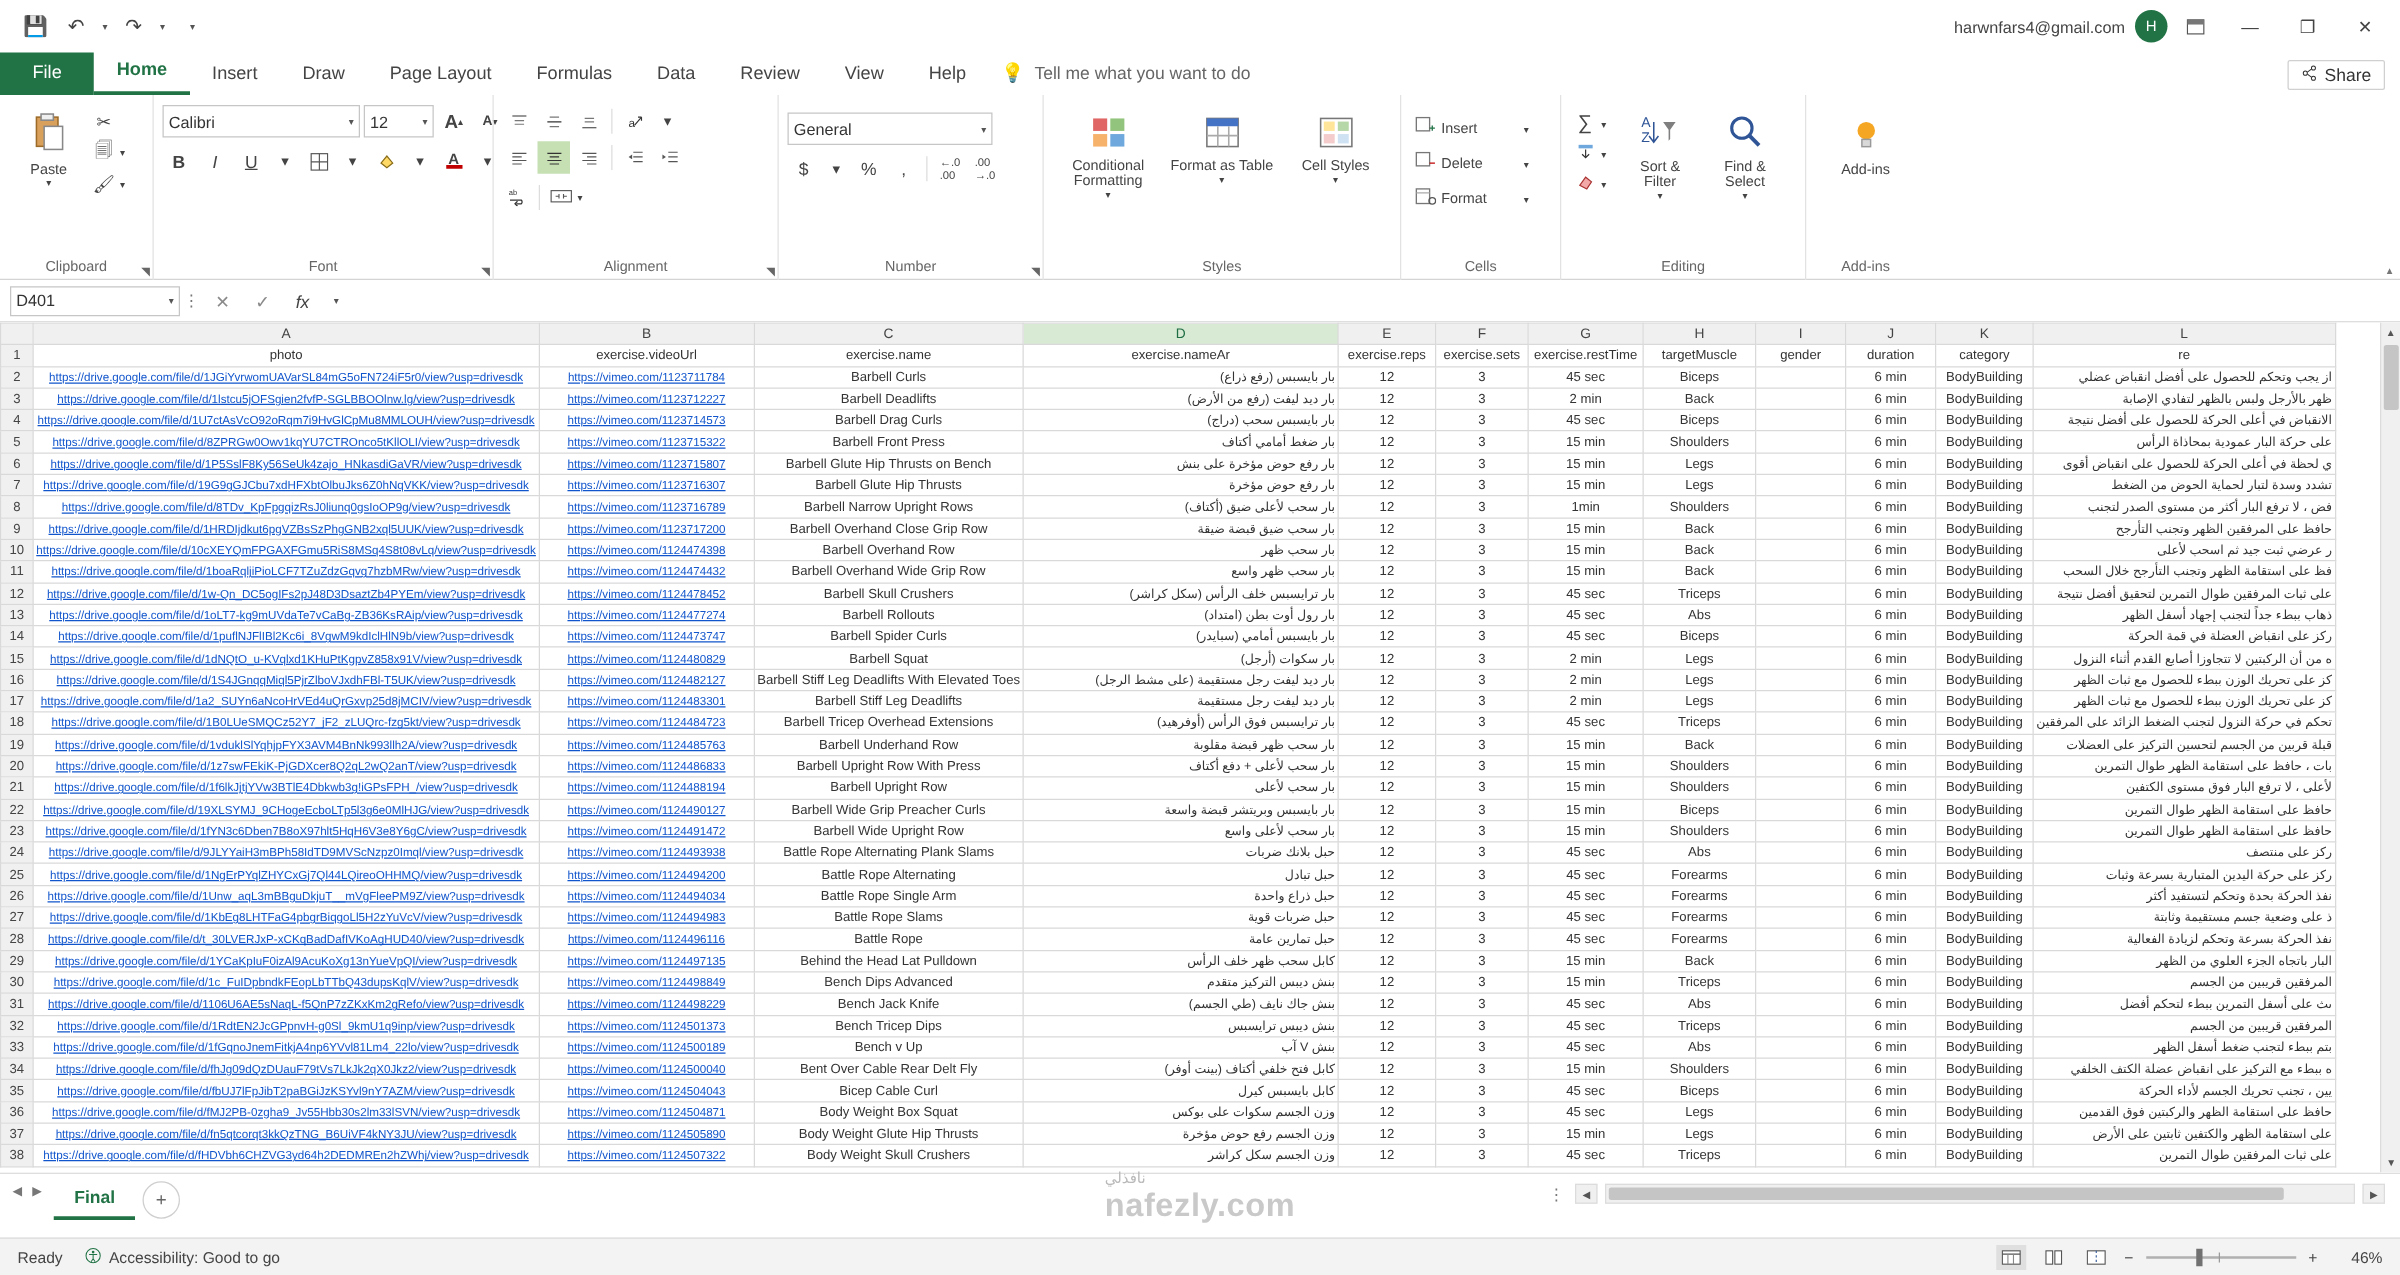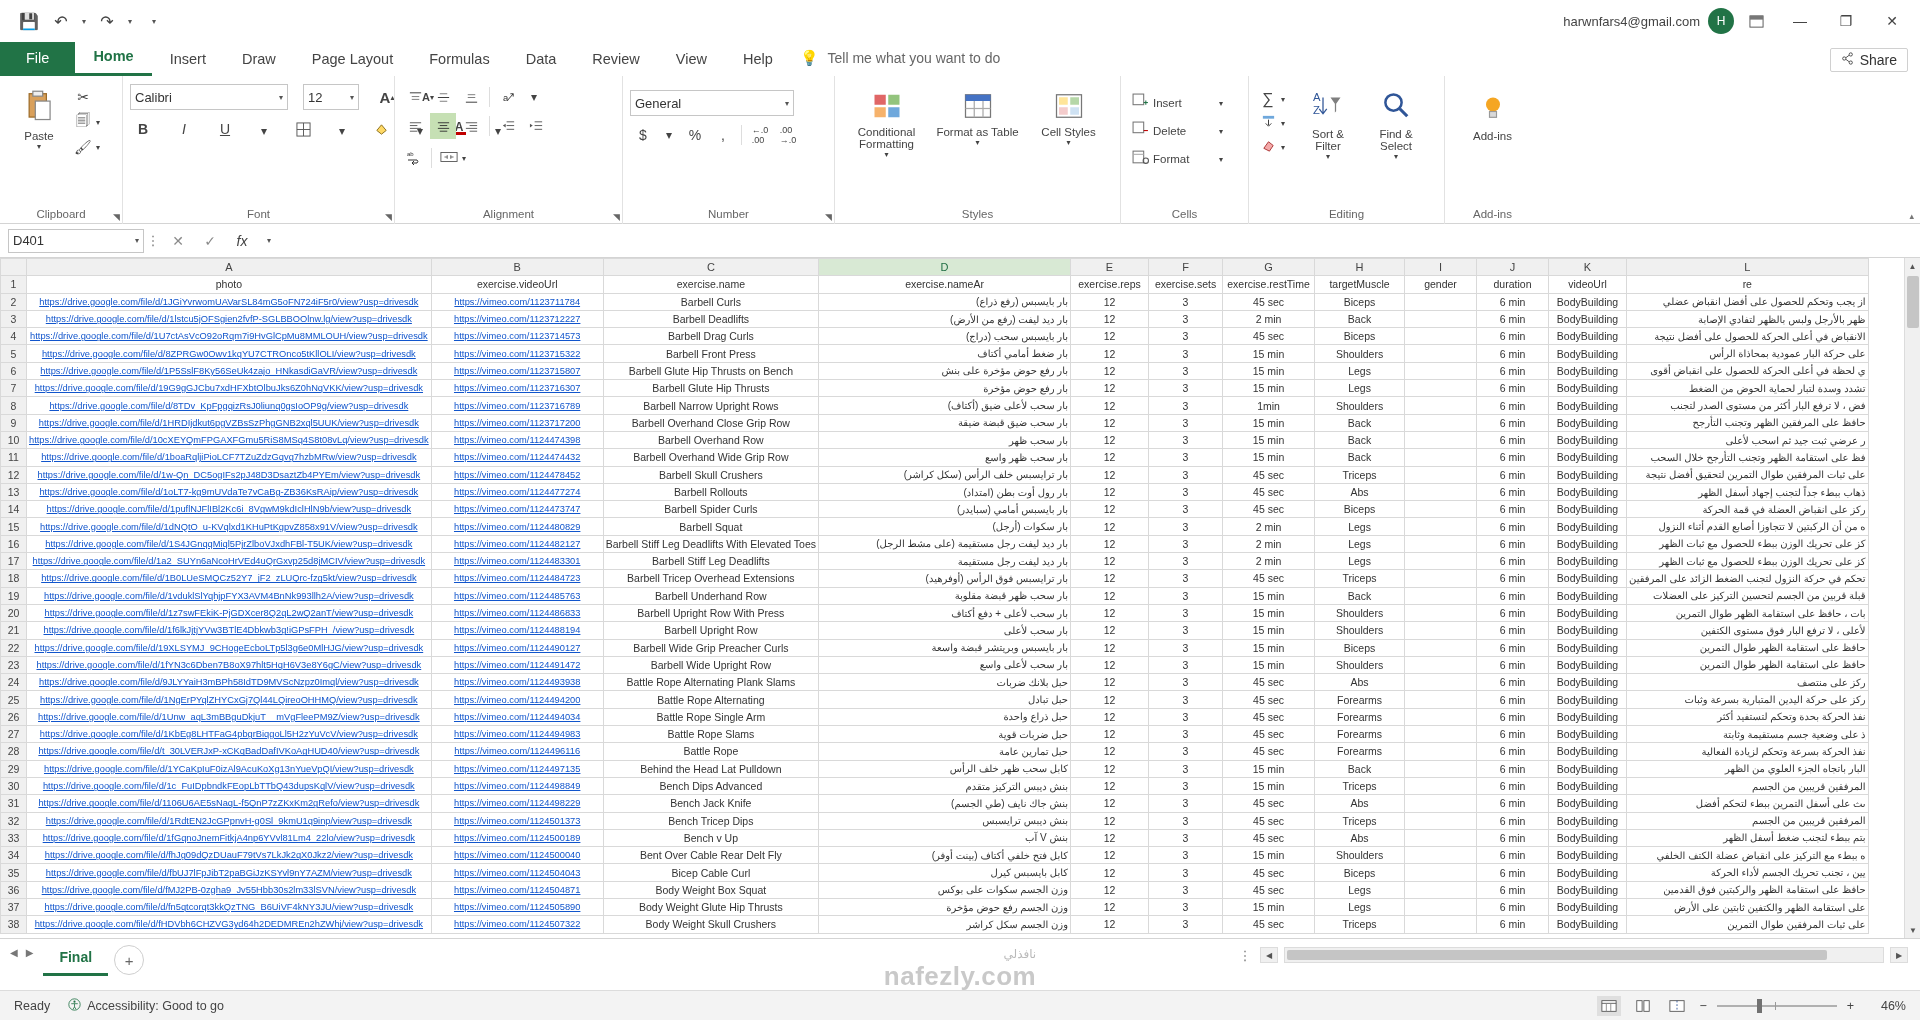--- a/index.html
+++ b/index.html
@@ -50,7 +50,7 @@
   .smallbtn { display:flex; align-items:center; gap:4px; font-size:11.5px; color:#444; height:22px; padding:0 3px; }
   .smallbtn .gi { font-size:14px; width:18px; text-align:center; }
 
-  .fontrow { display:flex; gap:15px; align-items:flex-end; margin-bottom:6px; }
+  .fontrow { display:flex; gap:3px; align-items:center; margin-bottom:6px; }
   .combo { border:1px solid #c6c6c6; height:26px; display:flex; align-items:center; padding:0 4px; font-size:13px; background:#fff; }
   .combo .cv { flex:1; overflow:hidden; white-space:nowrap; }
   .combo .ca { font-size:8px; color:#555; padding-left:4px; }

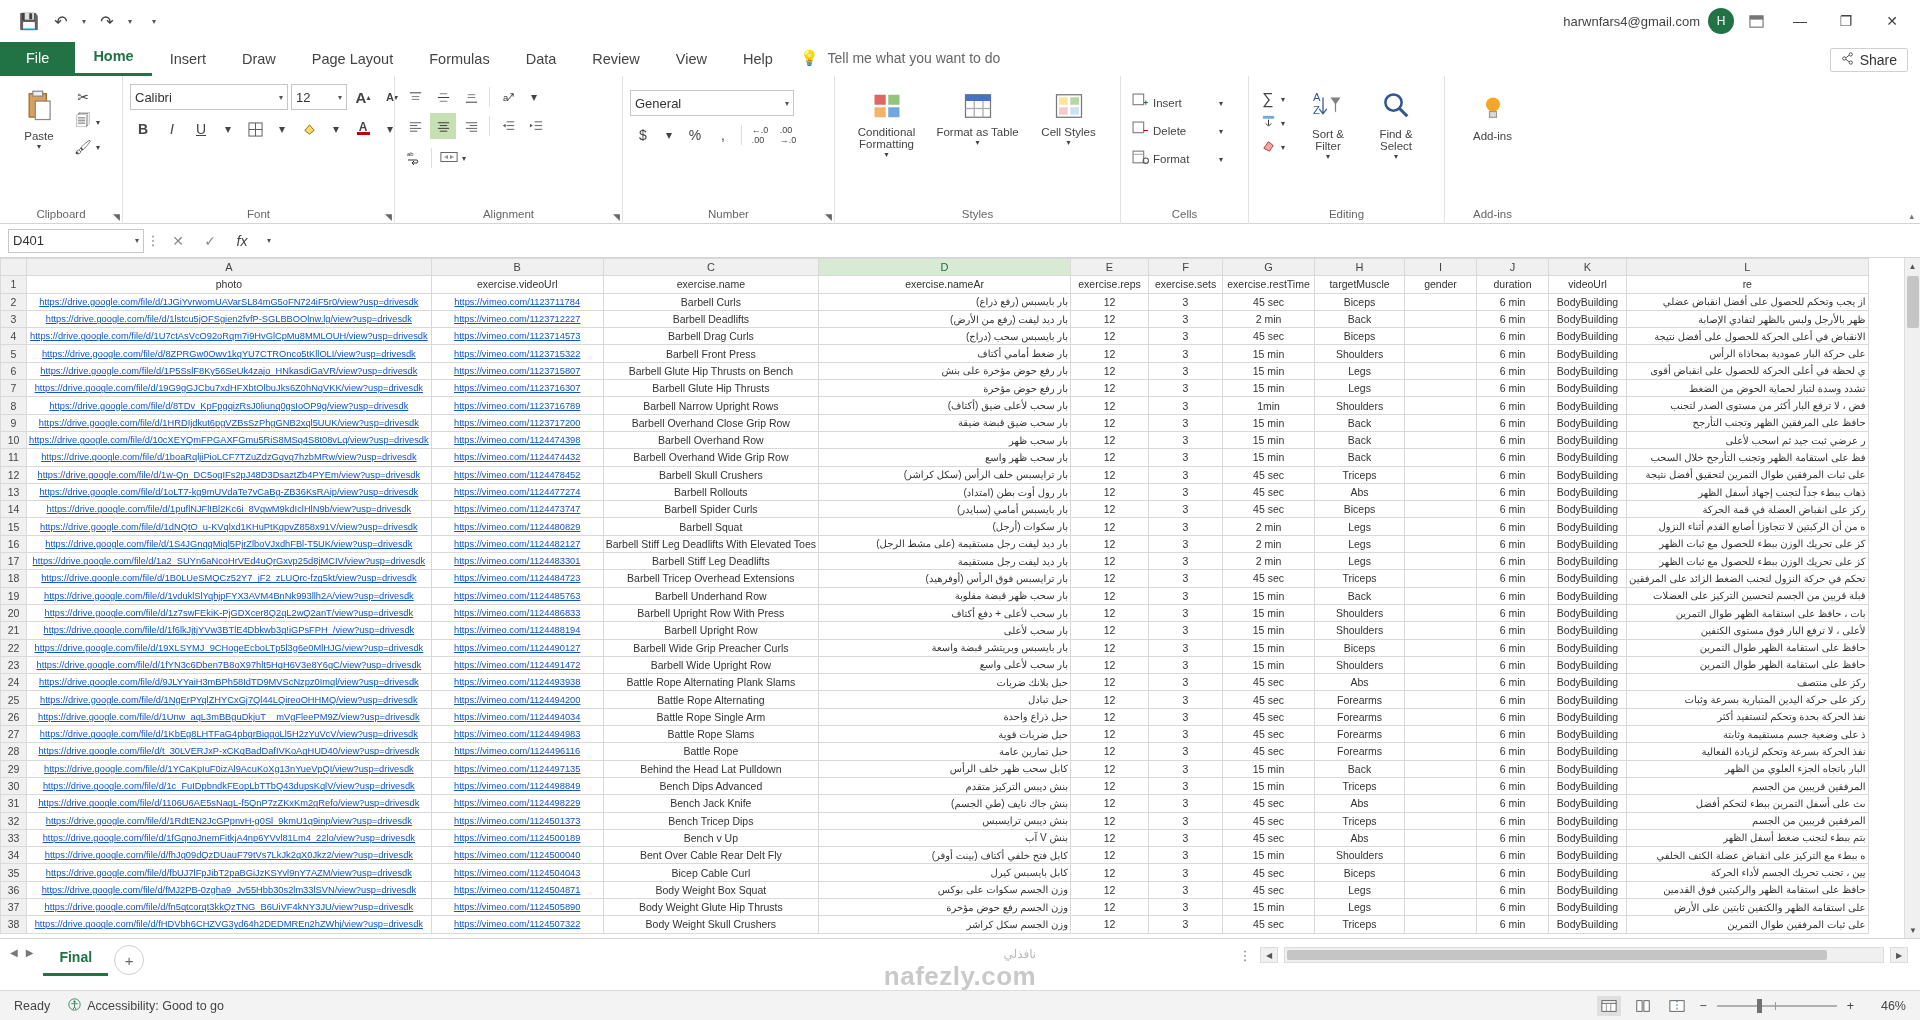--- a/index.html
+++ b/index.html
@@ -617,7 +617,7 @@
           <td class="ctr">targetMuscle</td>
           <td class="ctr">gender</td>
           <td class="ctr">duration</td>
-          <td class="ctr">videoUrl</td>
+          <td class="ctr">category</td>
           <td class="ctr">re</td>
         </tr>
         <tr>

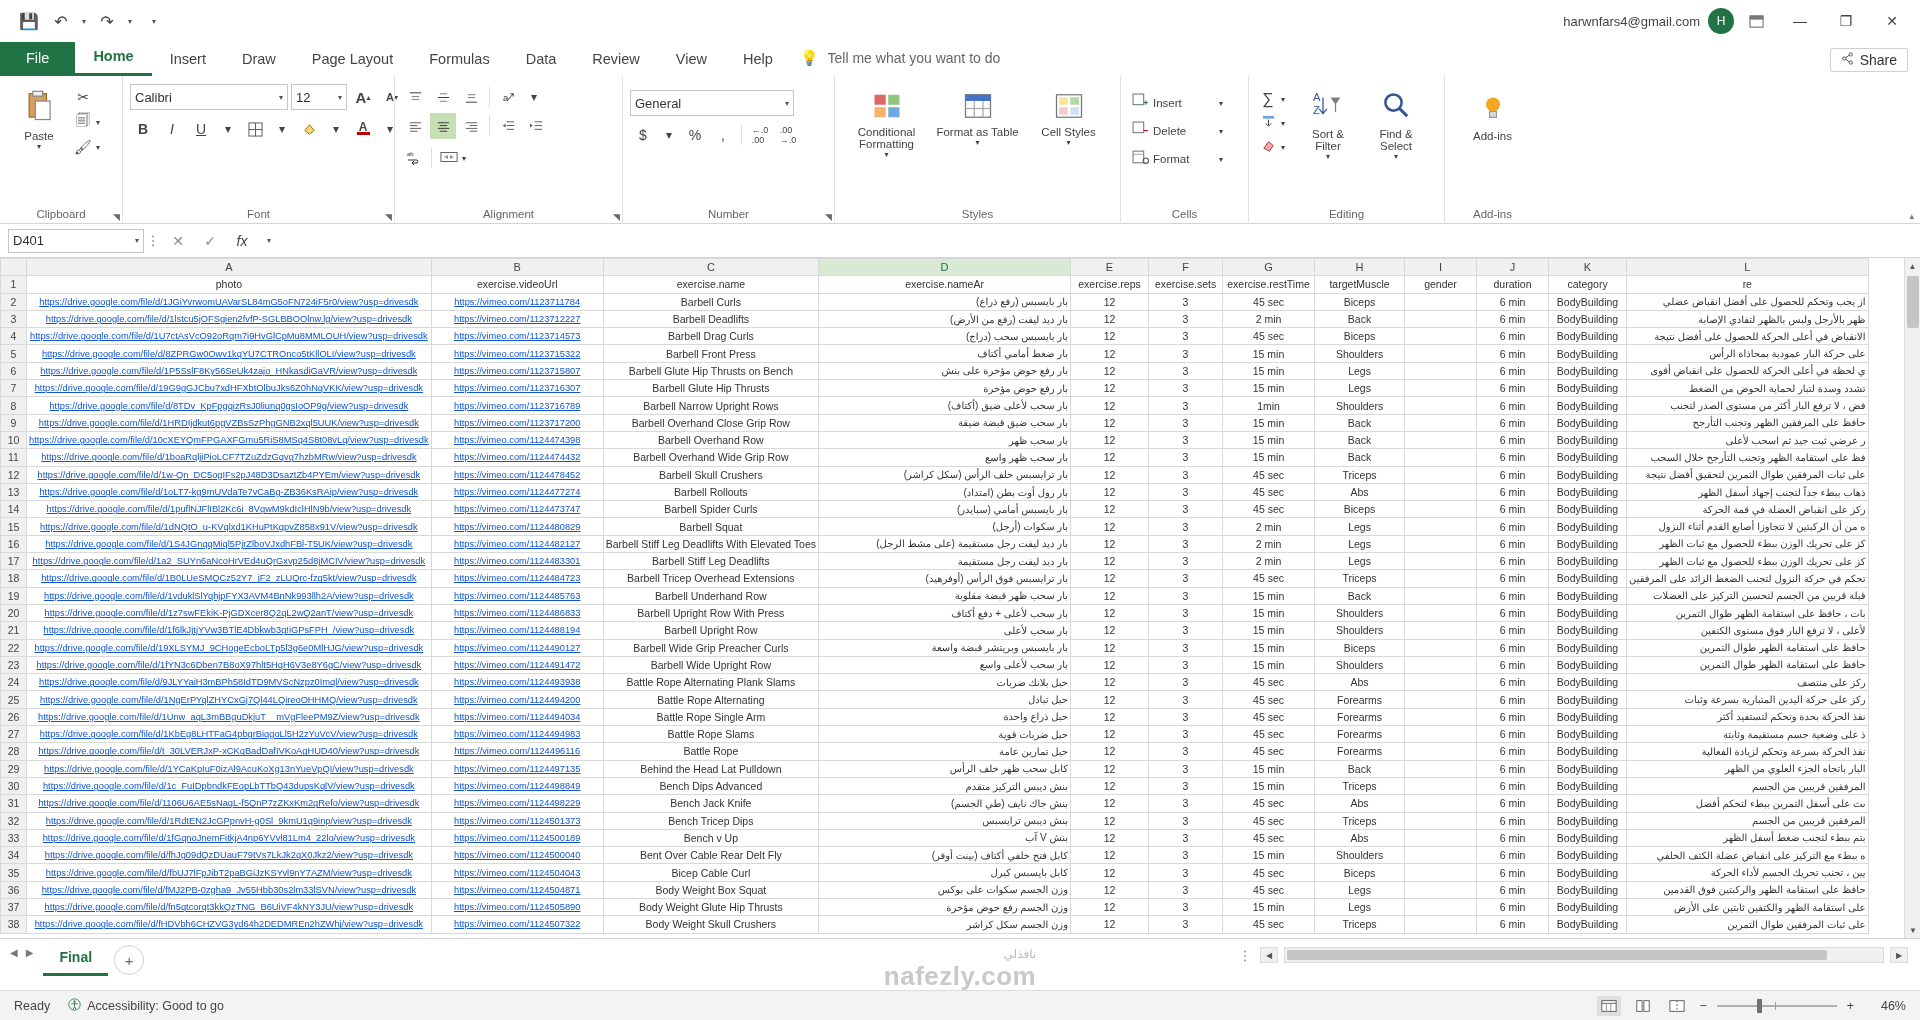--- a/index.html
+++ b/index.html
@@ -120,7 +120,7 @@
   .hscroll .hthumb { position:absolute; left:2px; top:2px; width:540px; height:10px; background:#c5c5c5; border-radius:2px; }
   .hsb-arrow { width:18px; height:16px; background:#f0f0f0; border:1px solid #dcdcdc; display:flex;
                align-items:center; justify-content:center; font-size:8px; color:#555; }
-  .watermark { position:absolute; left:50%; transform:translateX(-50%); bottom:28px; text-align:right;
+  .watermark { position:absolute; left:50%; transform:translateX(-50%); bottom:40px; text-align:left;
                color:#b9b9b9; font-size:12px; letter-spacing:1px; pointer-events:none; }
   .watermark .wm-big { font-size:26px; font-weight:bold; color:#c9c9c9; letter-spacing:0.5px; }
 

